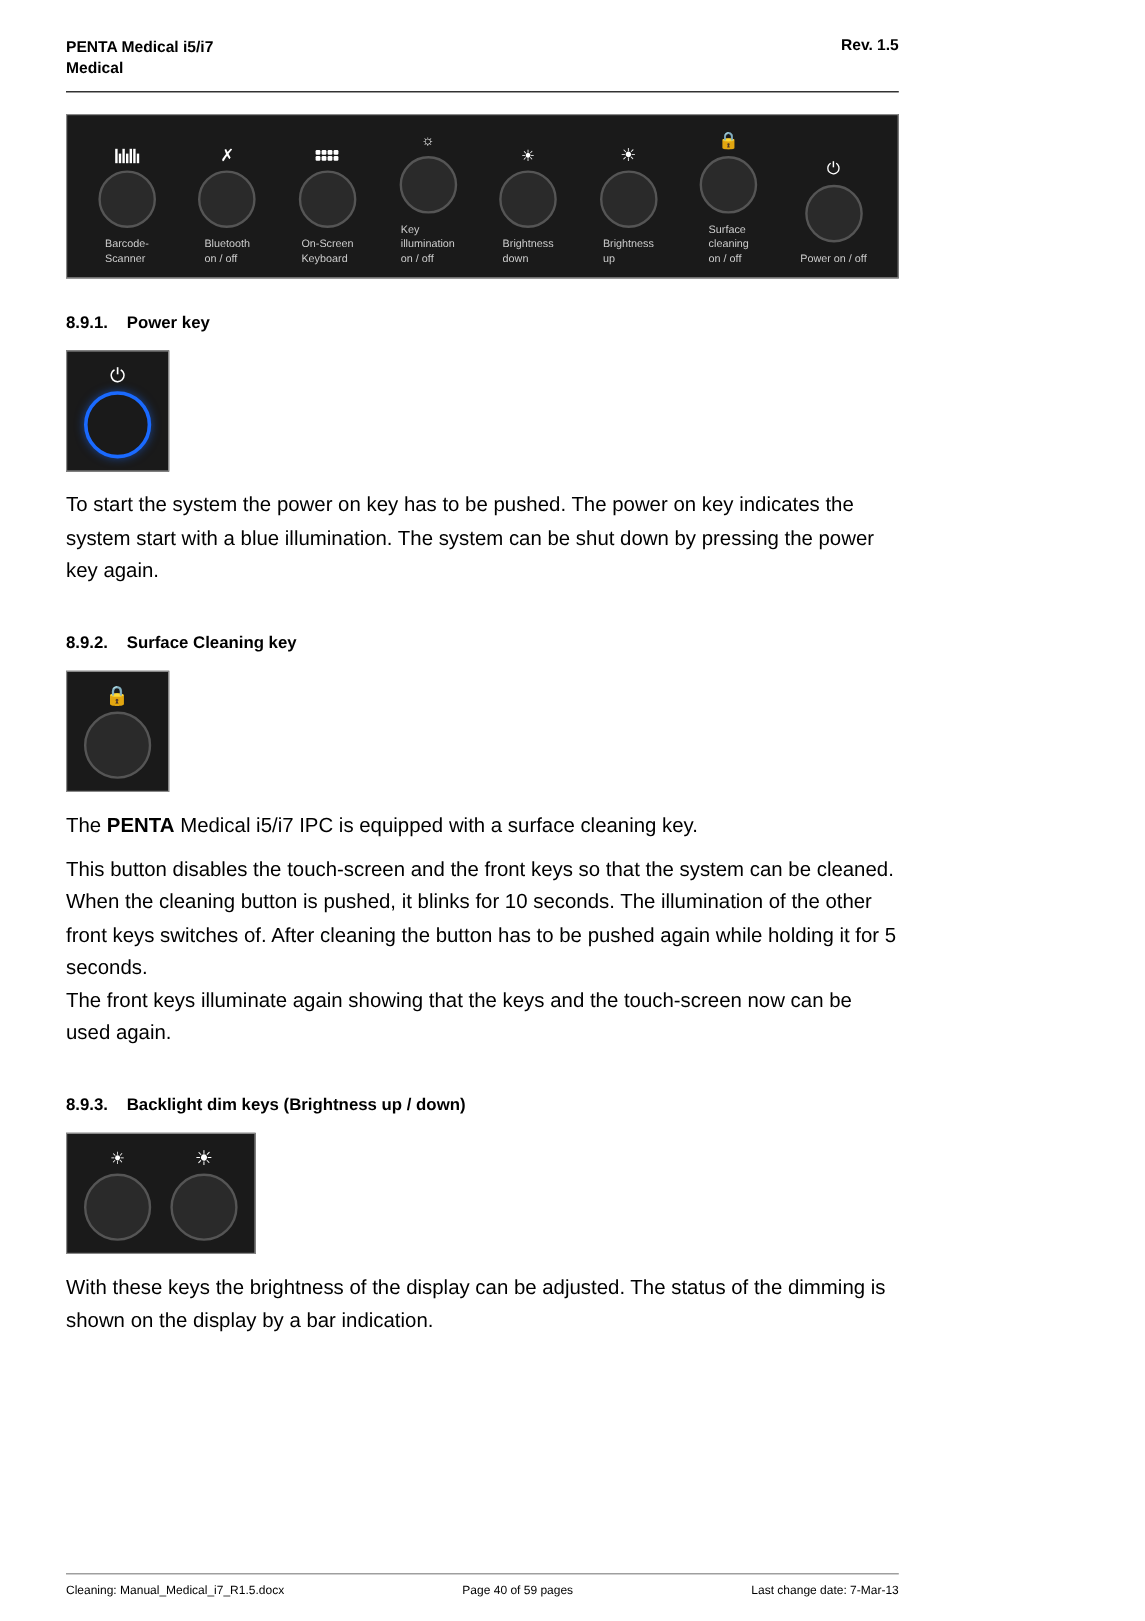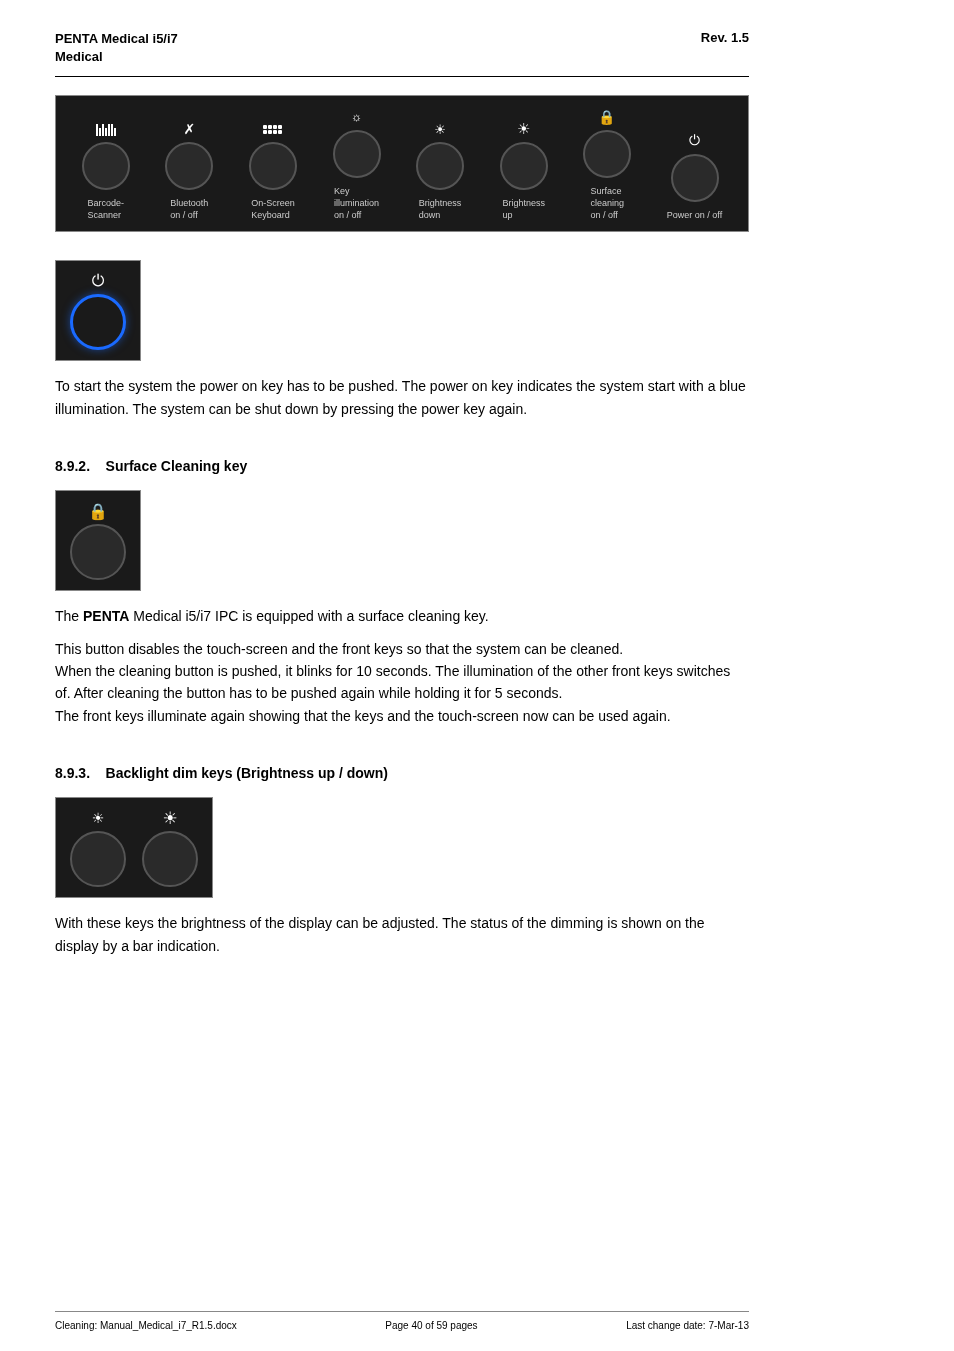--- a/index.html
+++ b/index.html
@@ -285,6 +285,9 @@
   </div>
 
   <div class="sub-section">
+    <div class="sub-section-title">
+      <span>8.9.1.</span>&nbsp;&nbsp;&nbsp;&nbsp;<span>Power key</span>
+    </div>
     <div class="key-demo-box">
       <div class="key-demo-item">
         <div class="key-demo-symbol power-icon" style="color:#fff;font-size:16px;">⏻</div>

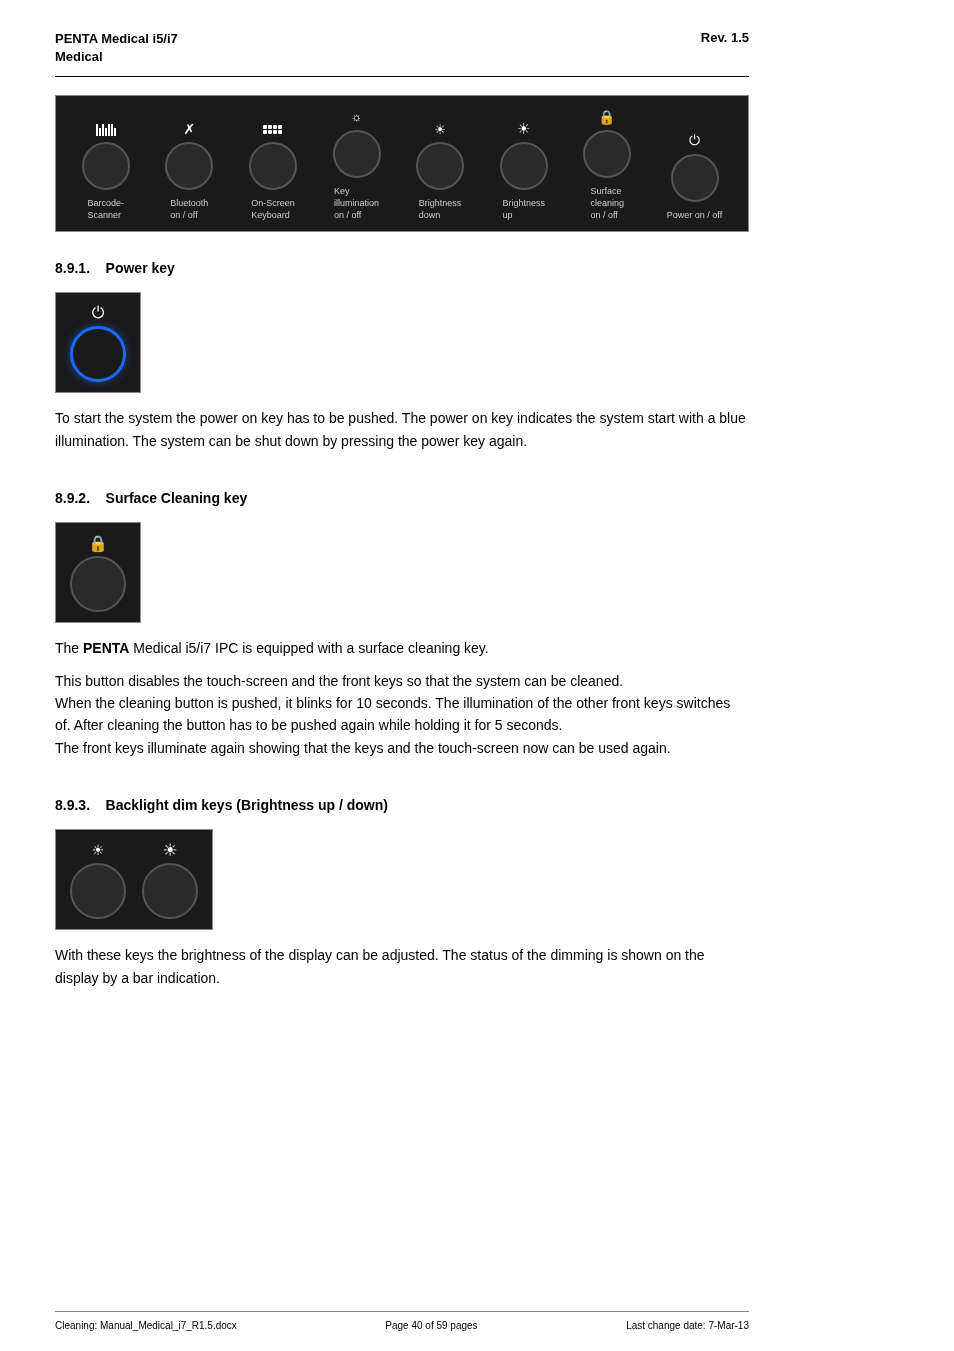--- a/index.html
+++ b/index.html
@@ -137,7 +137,7 @@
       box-shadow: 0 0 8px #1a6aff88;
     }
     .body-text {
-      font-size: 14px;
+      font-size: 17px;
       line-height: 1.6;
       margin-bottom: 10px;
       color: #000;

